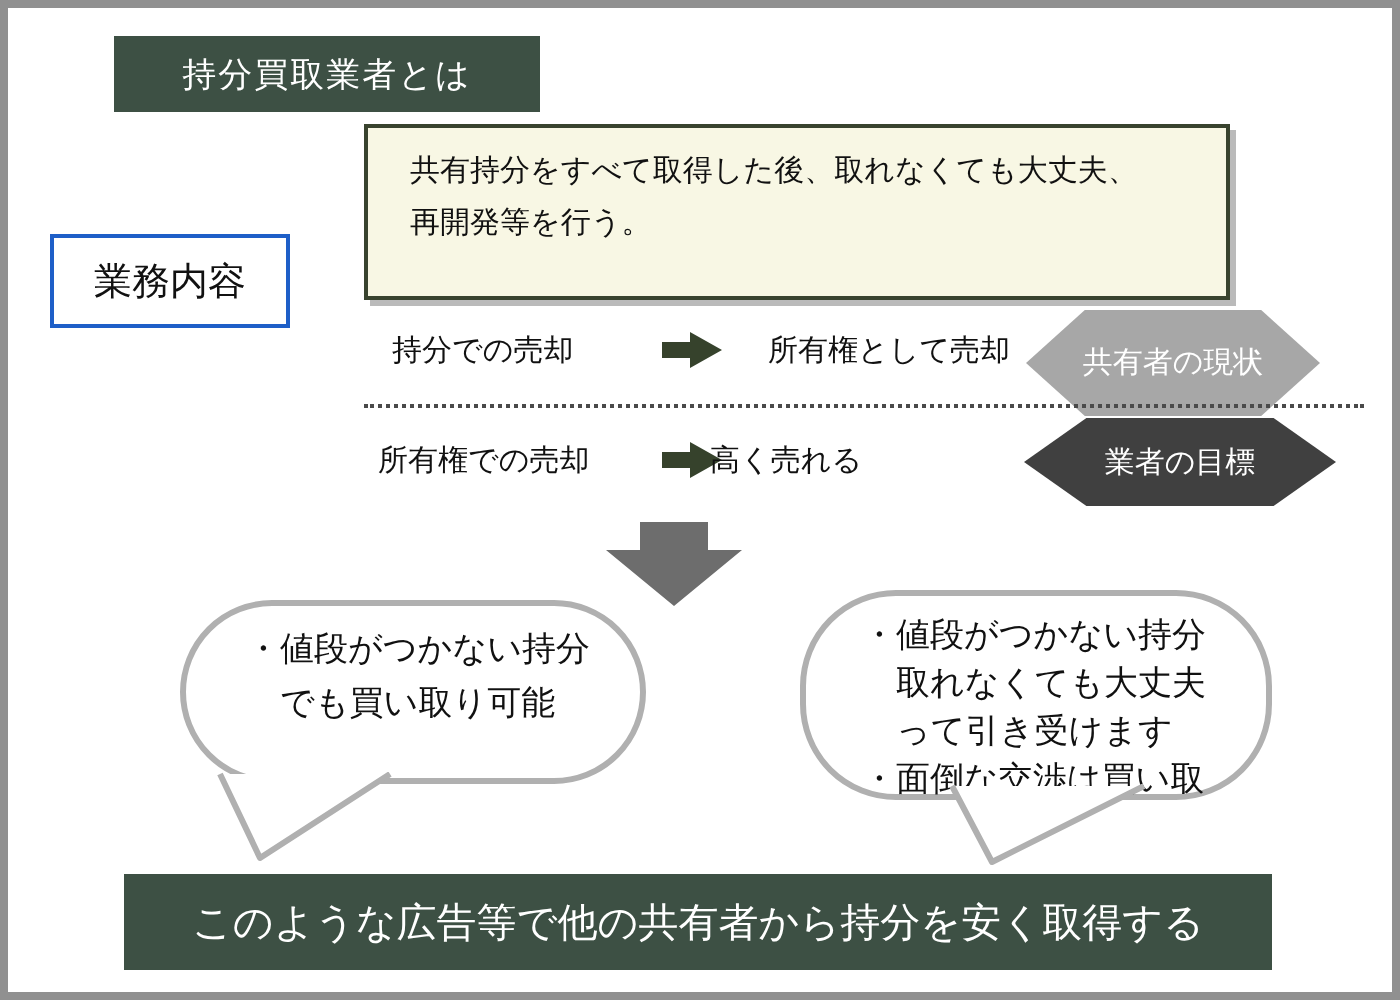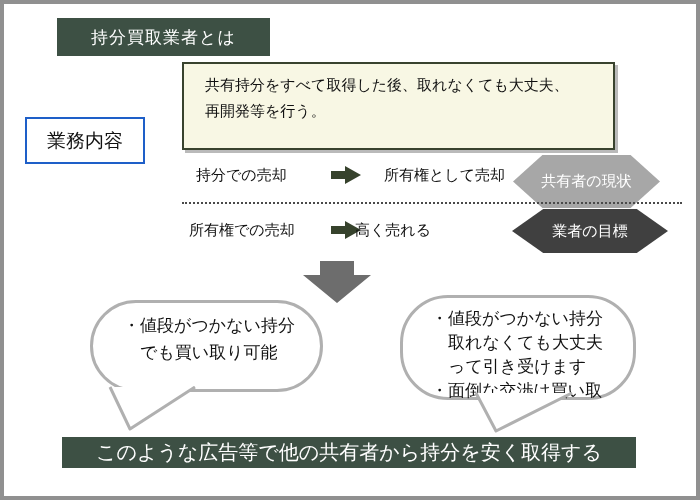--- a/index.html
+++ b/index.html
@@ -63,7 +63,7 @@
   .tail-right{left:468px;top:392px;width:112px;height:42px;}
 
   .footer-bar{
-    position:absolute;left:62px;top:437px;width:574px;height:31px;
+    position:absolute;left:62px;top:437px;width:574px;height:48px;
     background:#3d5044;color:#ffffff;font-size:20px;
     display:flex;align-items:center;justify-content:center;white-space:nowrap;
   }

